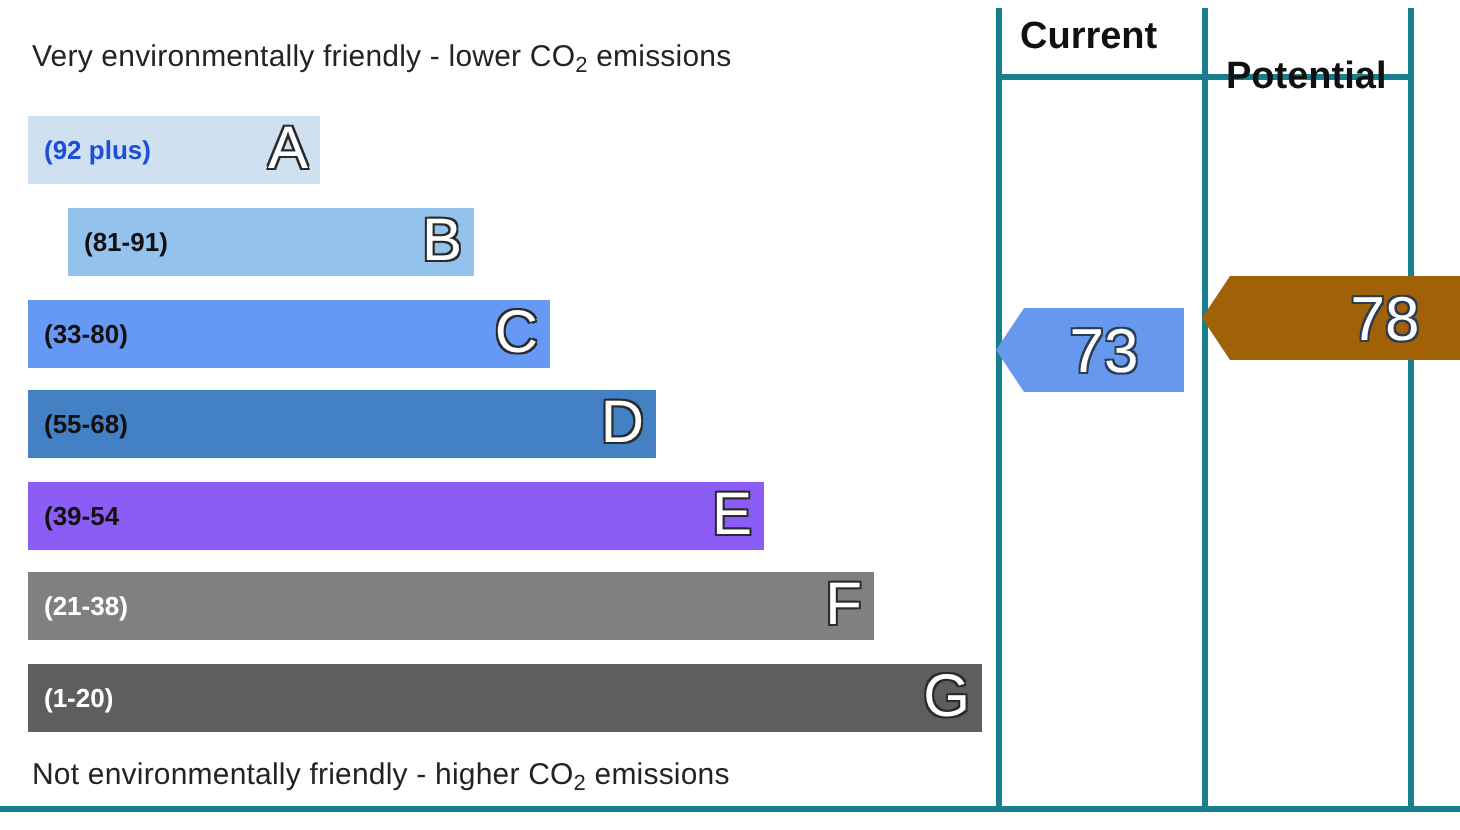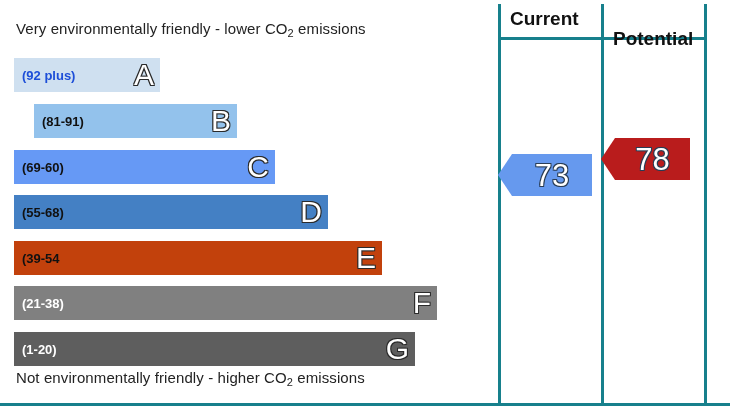--- a/index.html
+++ b/index.html
@@ -133,7 +133,7 @@
   </div>
 
   <div class="band" id="band-c" style="top:150px; width:261px; background:#6699f5;">
-    <span class="band-range" style="color:#111111;">(69-60)</span>
+    <span class="band-range" style="color:#111111;">(33-80)</span>
     <span class="band-letter">C</span>
   </div>
 

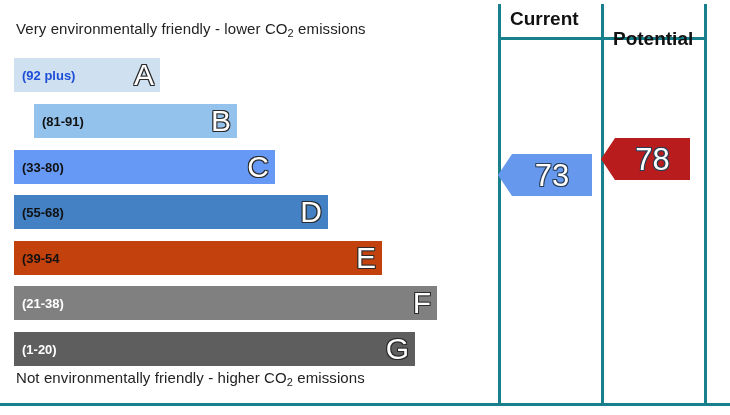--- a/index.html
+++ b/index.html
@@ -175,7 +175,7 @@
     <span class="arrow-value">73</span>
   </div>
 
-  <div class="arrow" id="arrow-potential" style="left:601px; top:138px; width:89px; background:#b91c1c;">
+  <div class="arrow" id="arrow-potential" style="left:601px; top:138px; width:89px; background:#a16207;padding-left:40px;">
     <span class="arrow-value">78</span>
   </div>
 

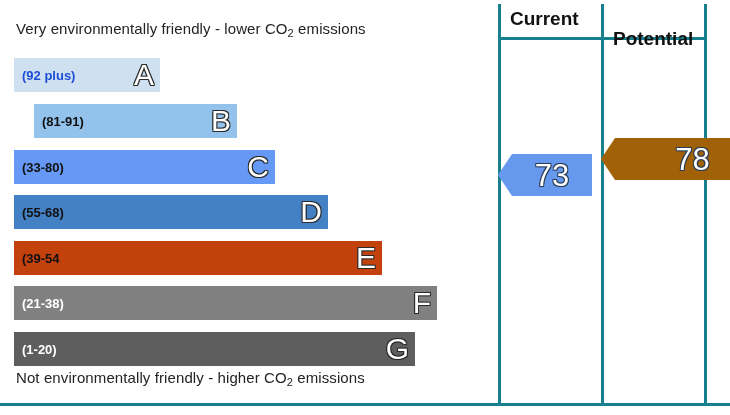--- a/index.html
+++ b/index.html
@@ -142,7 +142,7 @@
     <span class="band-letter">D</span>
   </div>
 
-  <div class="band" id="band-e" style="top:241px; width:368px; background:#c2410c;">
+  <div class="band" id="band-e" style="top:241px; width:368px; background:#8b5cf6;">
     <span class="band-range" style="color:#111111;">(39-54</span>
     <span class="band-letter">E</span>
   </div>

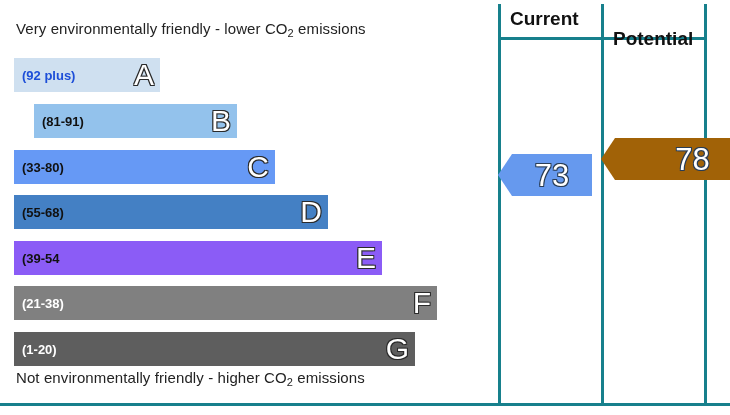--- a/index.html
+++ b/index.html
@@ -152,7 +152,7 @@
     <span class="band-letter">F</span>
   </div>
 
-  <div class="band" id="band-g" style="top:332px; width:401px; background:#5e5e5e;">
+  <div class="band" id="band-g" style="top:332px; width:477px; background:#5e5e5e;">
     <span class="band-range" style="color:#ffffff;">(1-20)</span>
     <span class="band-letter">G</span>
   </div>

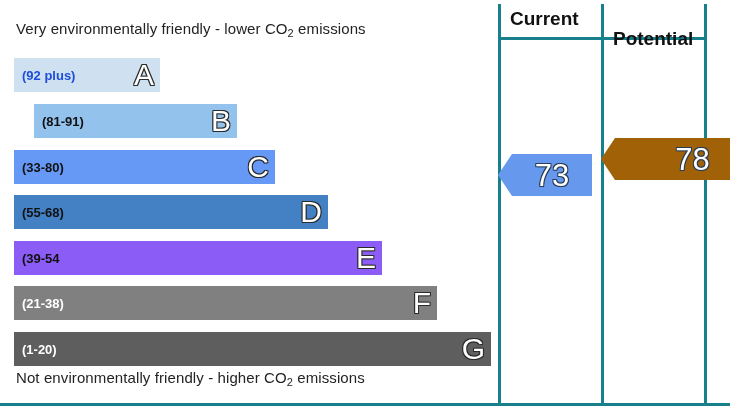--- a/index.html
+++ b/index.html
@@ -38,7 +38,7 @@
     top: 3px;
   }
   #caption-top  { top: 20px; }
-  #caption-bot  { top: 369px; }
+  #caption-bot  { top: 379px; }
 
   .band {
     position: absolute;

